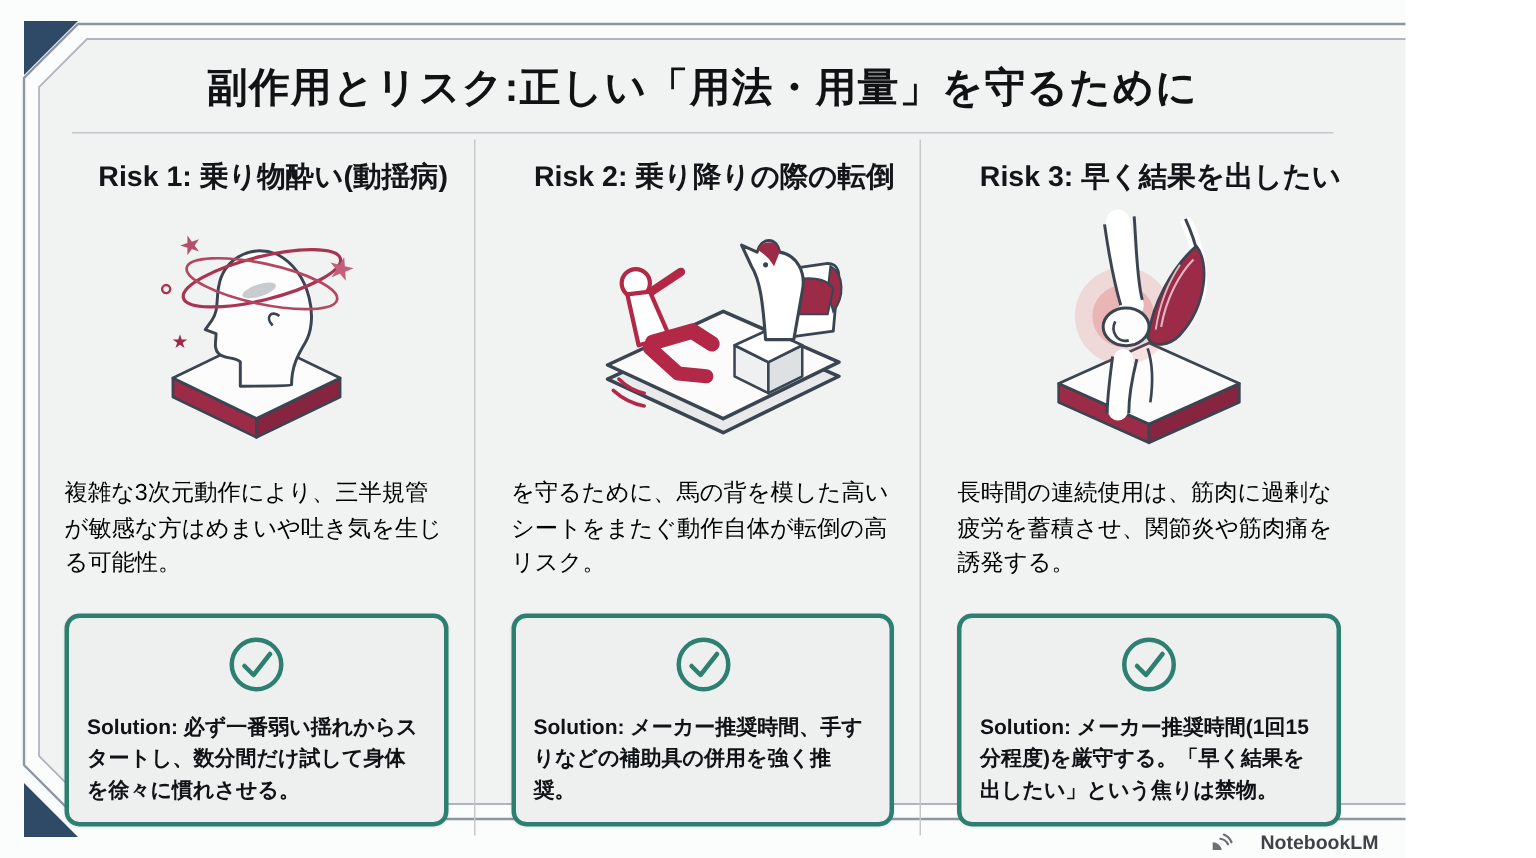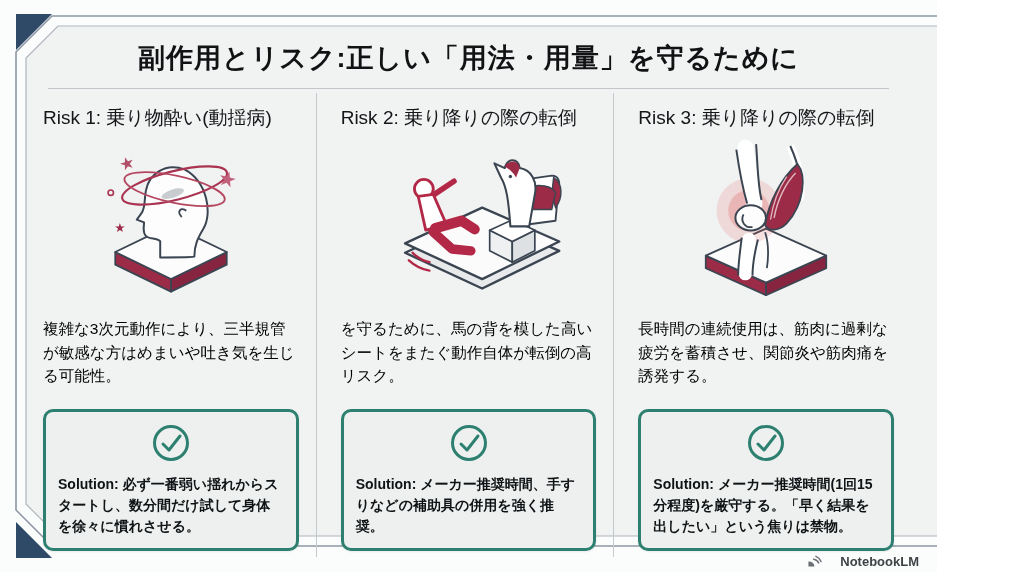--- a/index.html
+++ b/index.html
@@ -22,7 +22,7 @@
   .cols{flex:1;display:flex;margin-top:4px;}
   .col{flex:1;display:flex;flex-direction:column;padding:8px 17px 6px;min-width:0;}
   .col + .col{border-left:1px solid #c6c9cc;padding-left:24px;}
-  .col-header{font-size:19px;font-weight:400;text-align:left;color:#131518;padding:4px 0 2px;}
+  .col-header{font-size:19px;font-weight:700;text-align:right;color:#131518;padding:4px 0 2px;}
   .figure{height:168px;display:flex;align-items:center;justify-content:center;}
   .body-text{
     font-size:15.5px;font-weight:400;line-height:1.52;color:#000000;

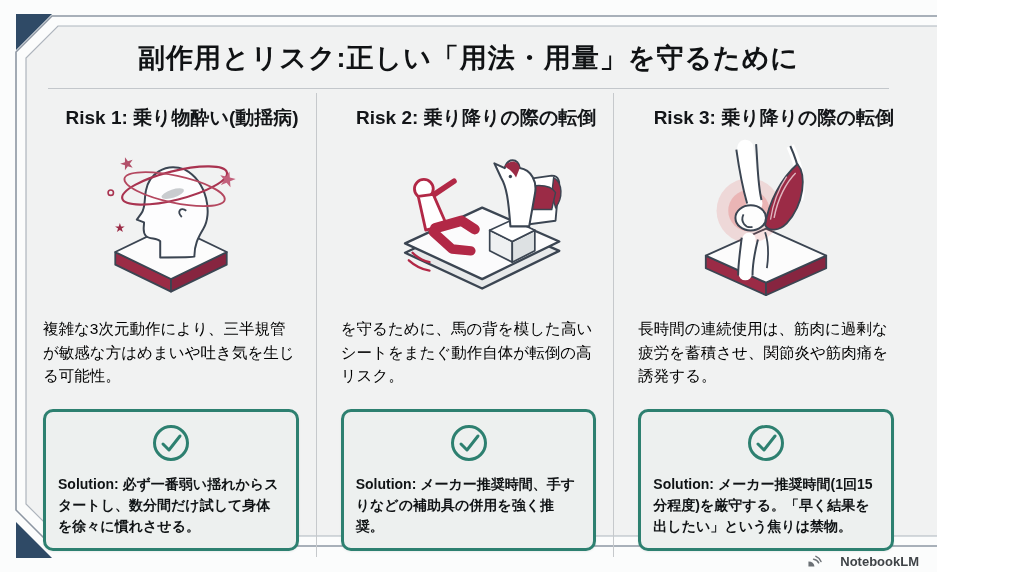--- a/index.html
+++ b/index.html
@@ -130,7 +130,7 @@
       </div>
 
       <div class="col">
-        <div class="col-header">Risk 3: 乗り降りの際の転倒</div>
+        <div class="col-header">Risk 3: 早く結果を出したい</div>
         <div class="figure">
           <svg viewBox="0 0 190 178" width="172" height="160">
             <polygon points="28,132 95,162 95,176 28,146" fill="#9b2b46" stroke="#3b4552" stroke-width="2" stroke-linejoin="round"></polygon>

